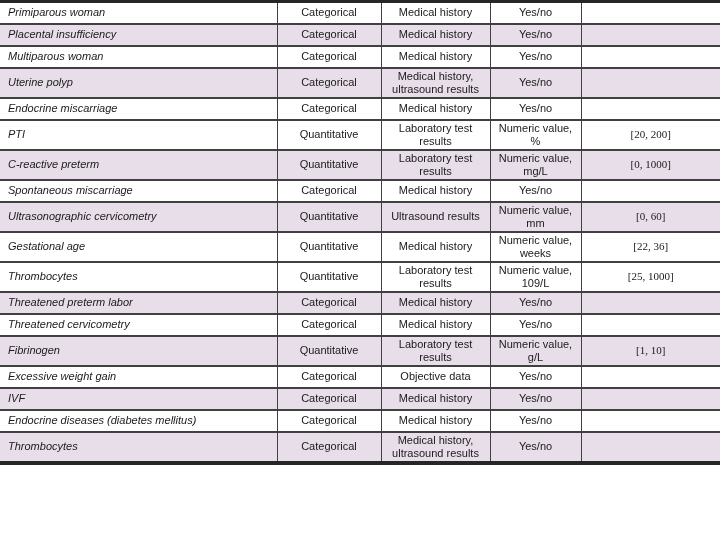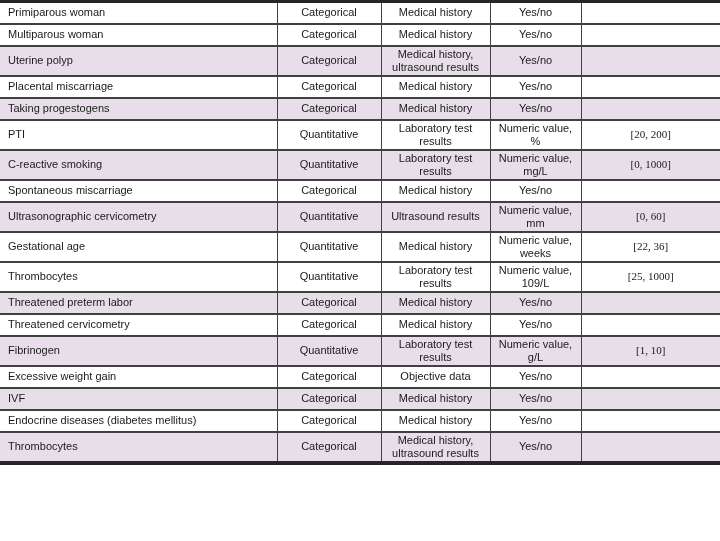--- a/index.html
+++ b/index.html
@@ -46,6 +46,7 @@
     border-left: none;
     text-align: left;
     padding-left: 8px;
+    font-style: italic;
   }
   table.params td:last-child { border-right: none; font-family: Liberation Serif, serif; }
   tr.short { height: 22px; }

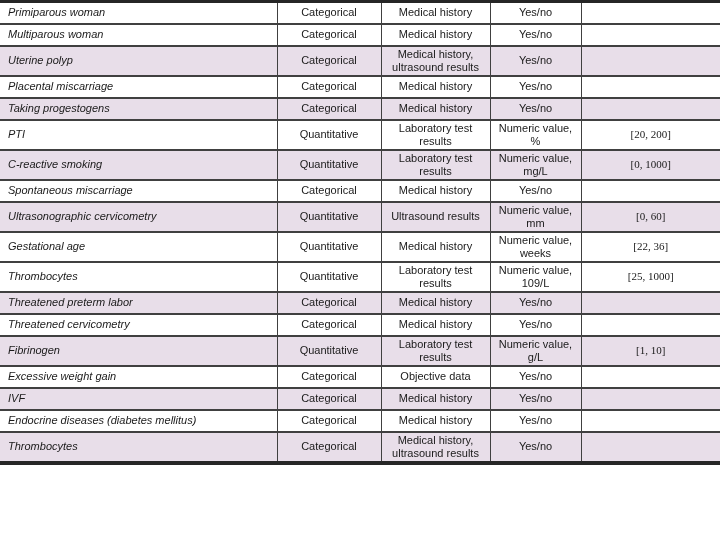--- a/index.html
+++ b/index.html
@@ -74,6 +74,13 @@
           <td>Yes/no</td>
           <td></td>
         </tr>
+        <tr class="alt short">
+          <td>Placental insufficiency</td>
+          <td>Categorical</td>
+          <td>Medical history</td>
+          <td>Yes/no</td>
+          <td></td>
+        </tr>
         <tr class="plain short">
           <td>Multiparous woman</td>
           <td>Categorical</td>

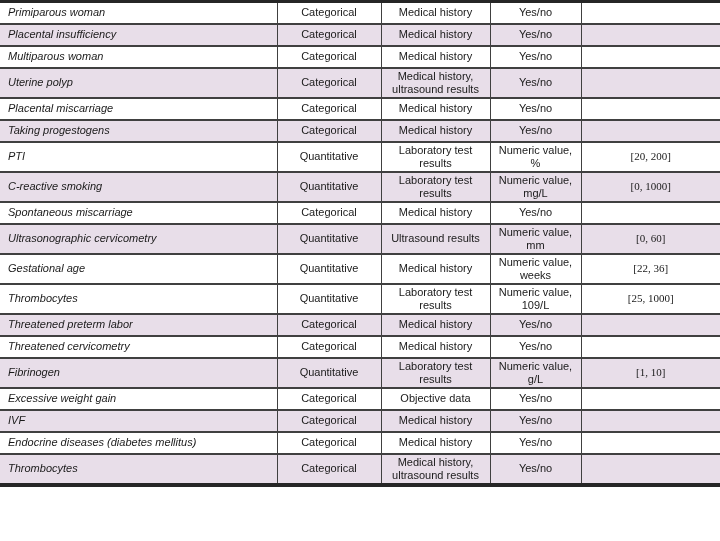--- a/index.html
+++ b/index.html
@@ -97,7 +97,7 @@
           <td></td>
         </tr>
         <tr class="plain short">
-          <td>Placental miscarriage</td>
+          <td>Endocrine miscarriage</td>
           <td>Categorical</td>
           <td>Medical history</td>
           <td>Yes/no</td>

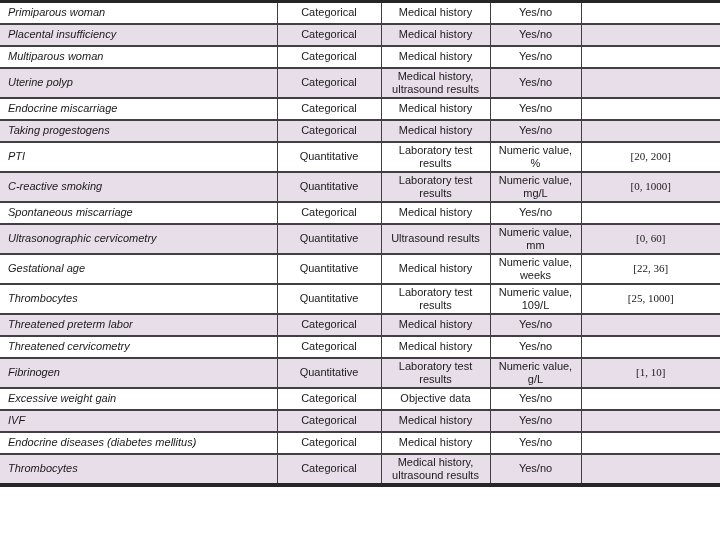--- a/index.html
+++ b/index.html
@@ -103,13 +103,6 @@
           <td>Yes/no</td>
           <td></td>
         </tr>
-        <tr class="alt short">
-          <td>Taking progestogens</td>
-          <td>Categorical</td>
-          <td>Medical history</td>
-          <td>Yes/no</td>
-          <td></td>
-        </tr>
         <tr class="plain tall">
           <td>PTI</td>
           <td>Quantitative</td>

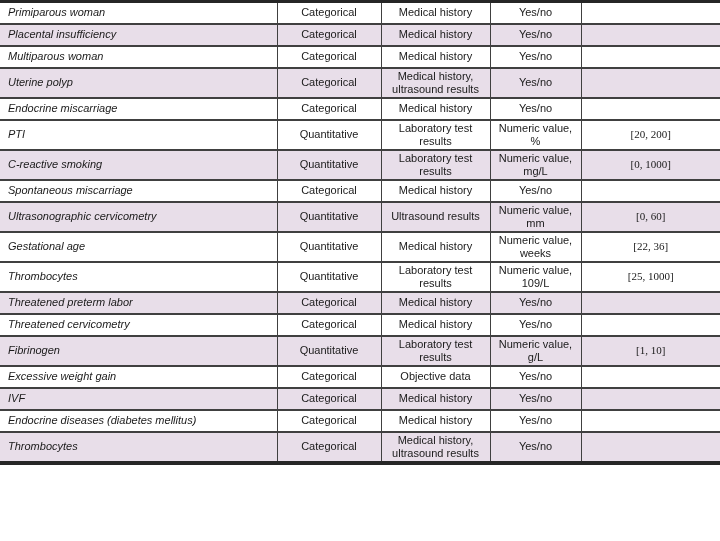--- a/index.html
+++ b/index.html
@@ -113,7 +113,7 @@
           <td>[20, 200]</td>
         </tr>
         <tr class="alt tall">
-          <td>C-reactive smoking</td>
+          <td>C-reactive preterm</td>
           <td>Quantitative</td>
           <td>Laboratory test
 results</td>

